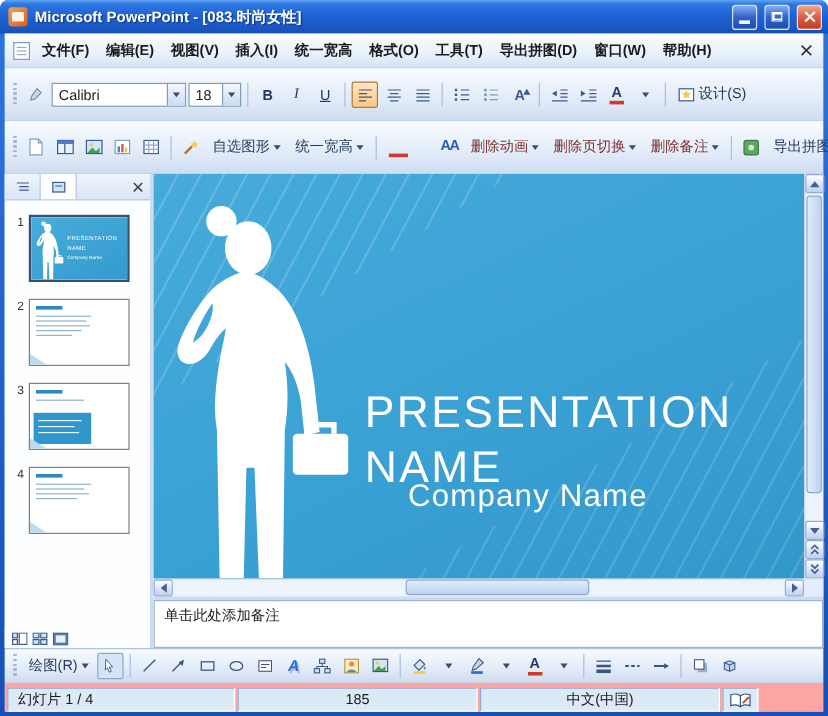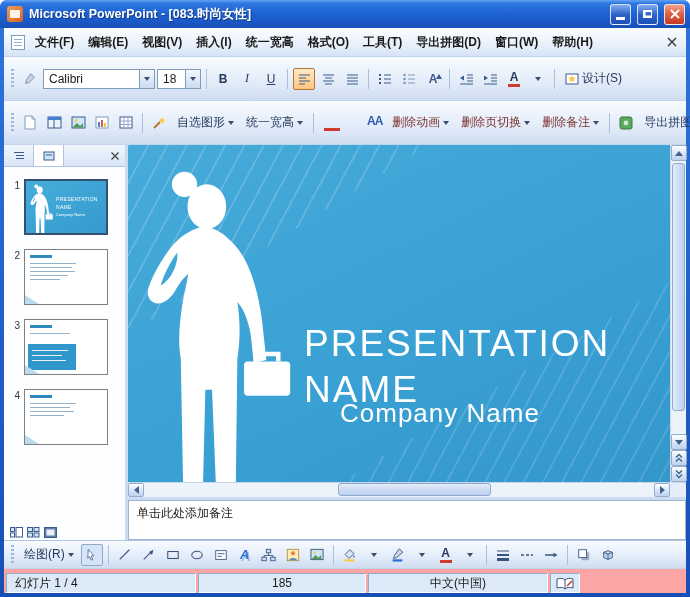--- a/index.html
+++ b/index.html
@@ -96,7 +96,7 @@
 
 .statusbar{height:24px;display:flex;align-items:flex-end;background:#fca5a5;padding:0 2px;gap:2px;}
 .sect{height:20px;border:1px solid;border-color:#93ABCD #FFFFFF #FFFFFF #93ABCD;background:#DCE9F7;display:flex;align-items:center;padding:0 8px;}
-.s1{width:190px;}.s2{width:168px;justify-content:center;}.s3{width:180px;justify-content:center;}
+.s1{width:190px;}.s2{width:200px;justify-content:center;}.s3{width:180px;justify-content:center;}
 .s-icon{width:30px;justify-content:center;padding:0;}
 svg{display:block;}
 </style>

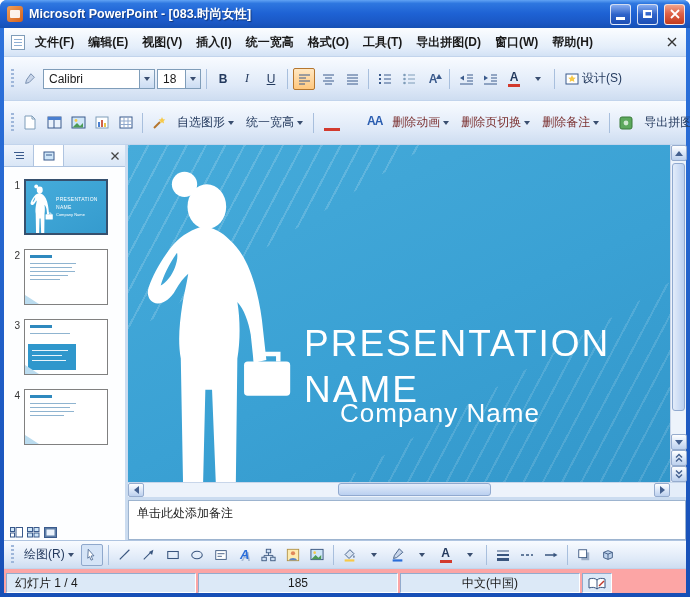--- a/index.html
+++ b/index.html
@@ -96,7 +96,7 @@
 
 .statusbar{height:24px;display:flex;align-items:flex-end;background:#fca5a5;padding:0 2px;gap:2px;}
 .sect{height:20px;border:1px solid;border-color:#93ABCD #FFFFFF #FFFFFF #93ABCD;background:#DCE9F7;display:flex;align-items:center;padding:0 8px;}
-.s1{width:190px;}.s2{width:200px;justify-content:center;}.s3{width:180px;justify-content:center;}
+.s1{width:190px;}.s2{width:200px;justify-content:center;}.s3{width:200px;justify-content:center;}
 .s-icon{width:30px;justify-content:center;padding:0;}
 svg{display:block;}
 </style>

